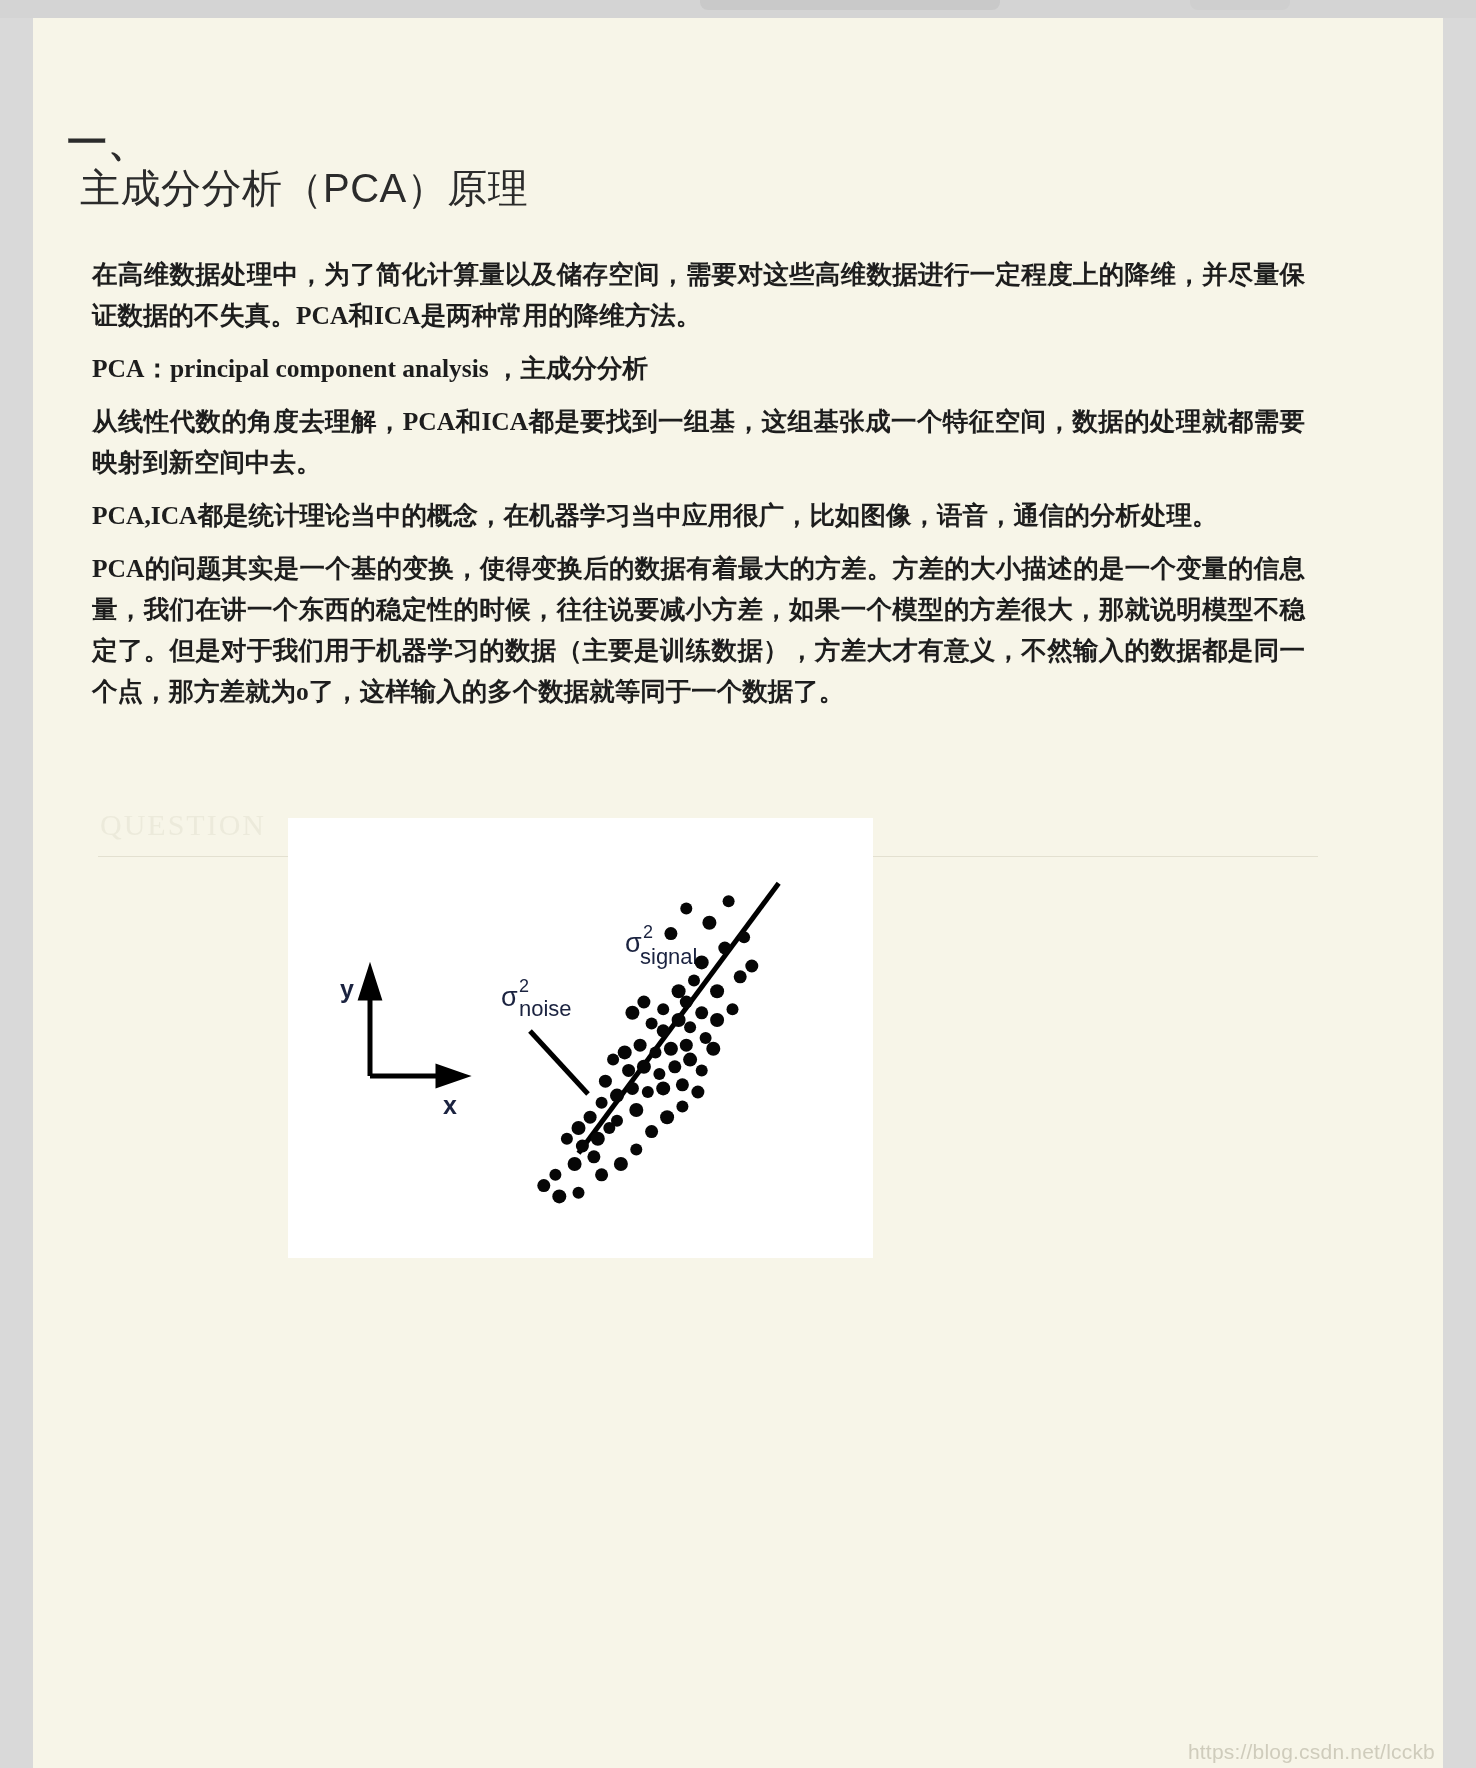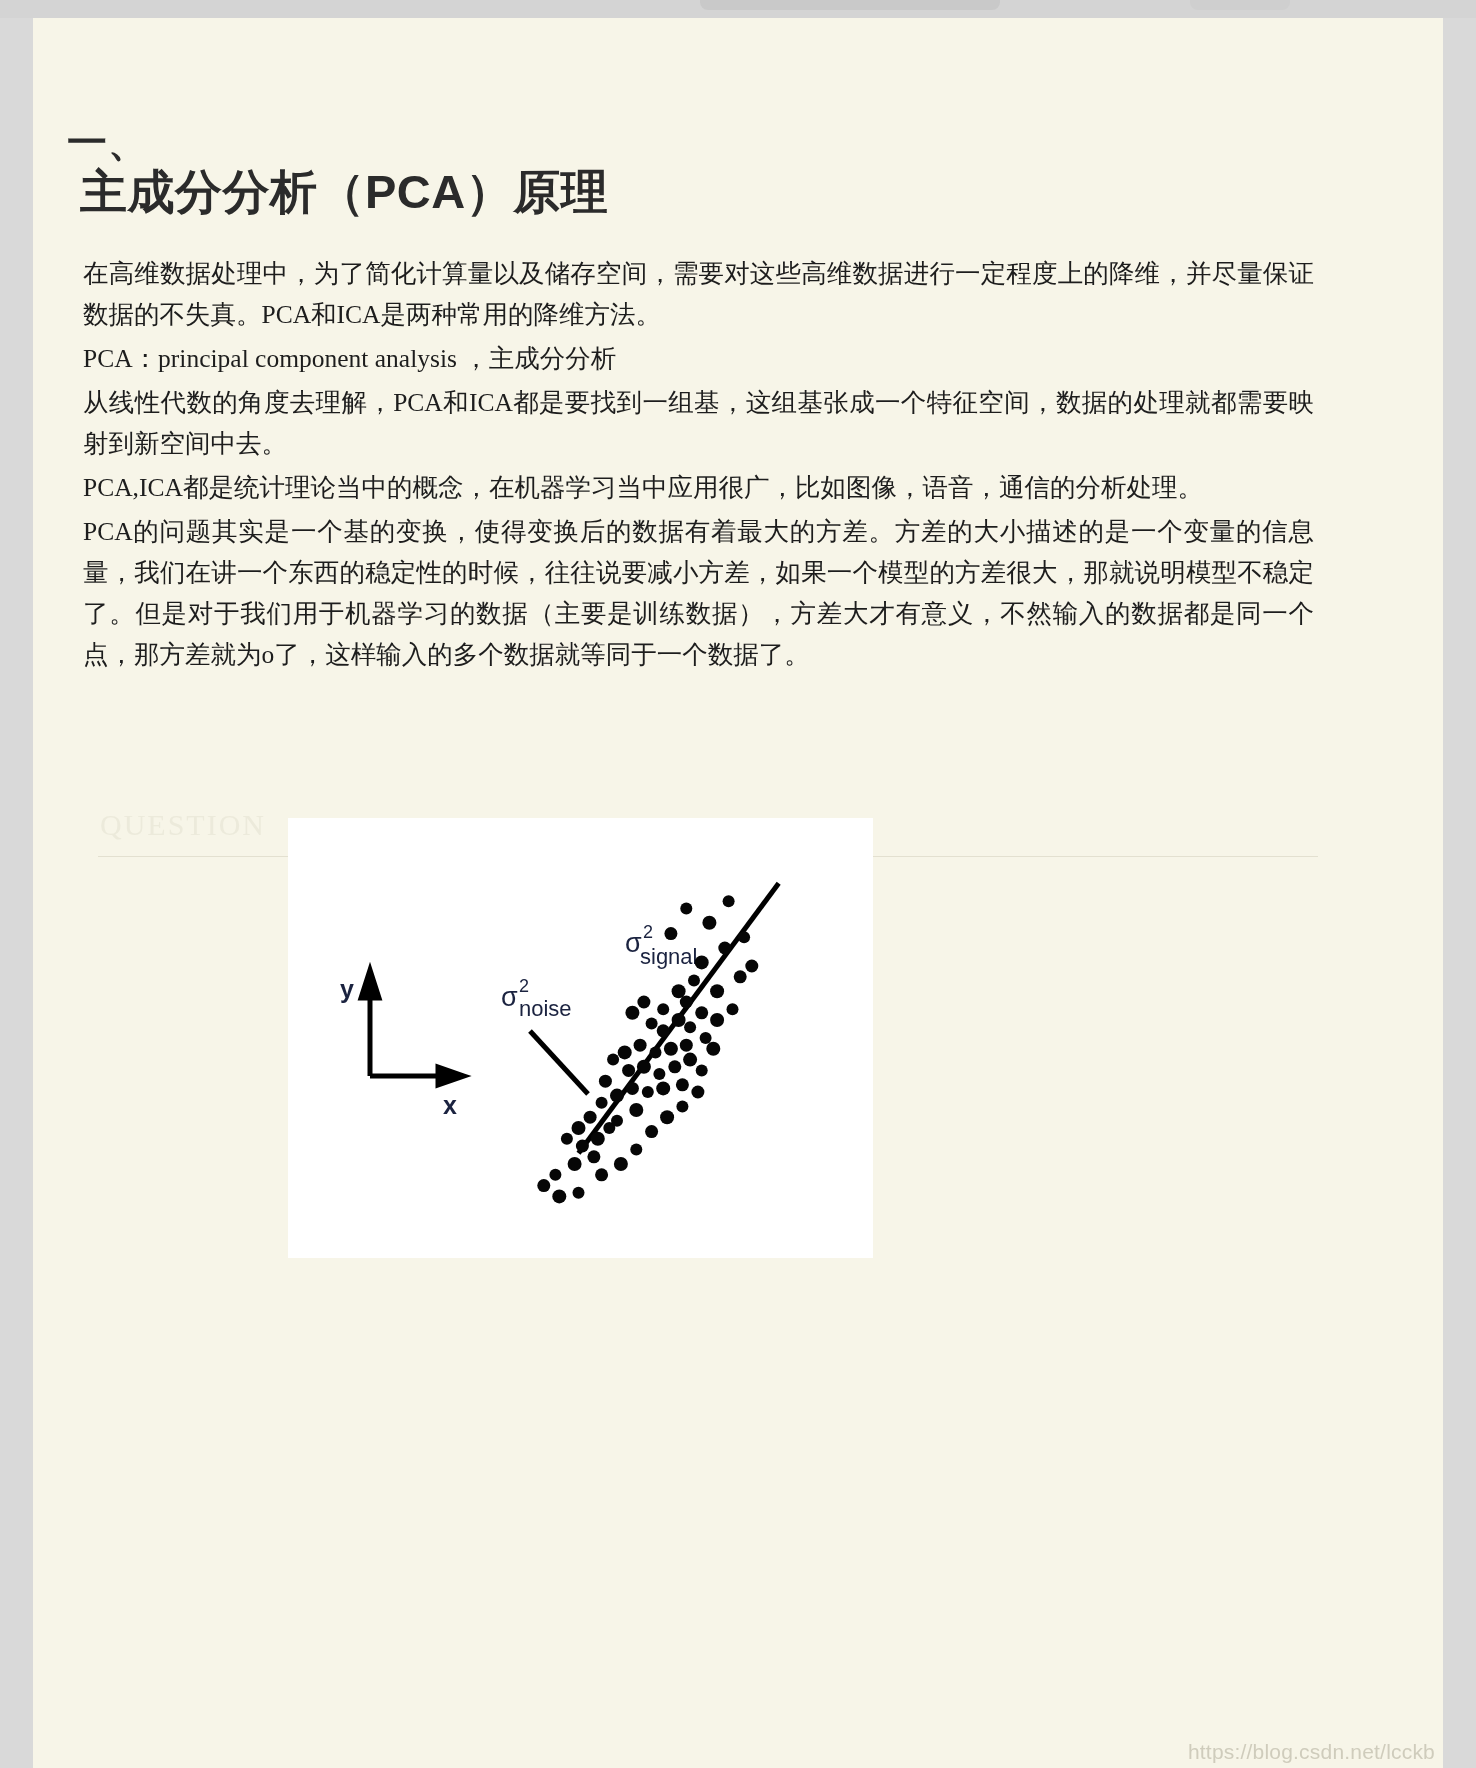--- a/index.html
+++ b/index.html
@@ -62,8 +62,8 @@
   }
   .h1 {
     font-family: "Liberation Sans", "DejaVu Sans", sans-serif;
-    font-weight: bold;
-    font-size: 47px;
+    font-weight: normal;
+    font-size: 40px;
     color: #2b2b2b;
     line-height: 1.2;
     margin: 0;

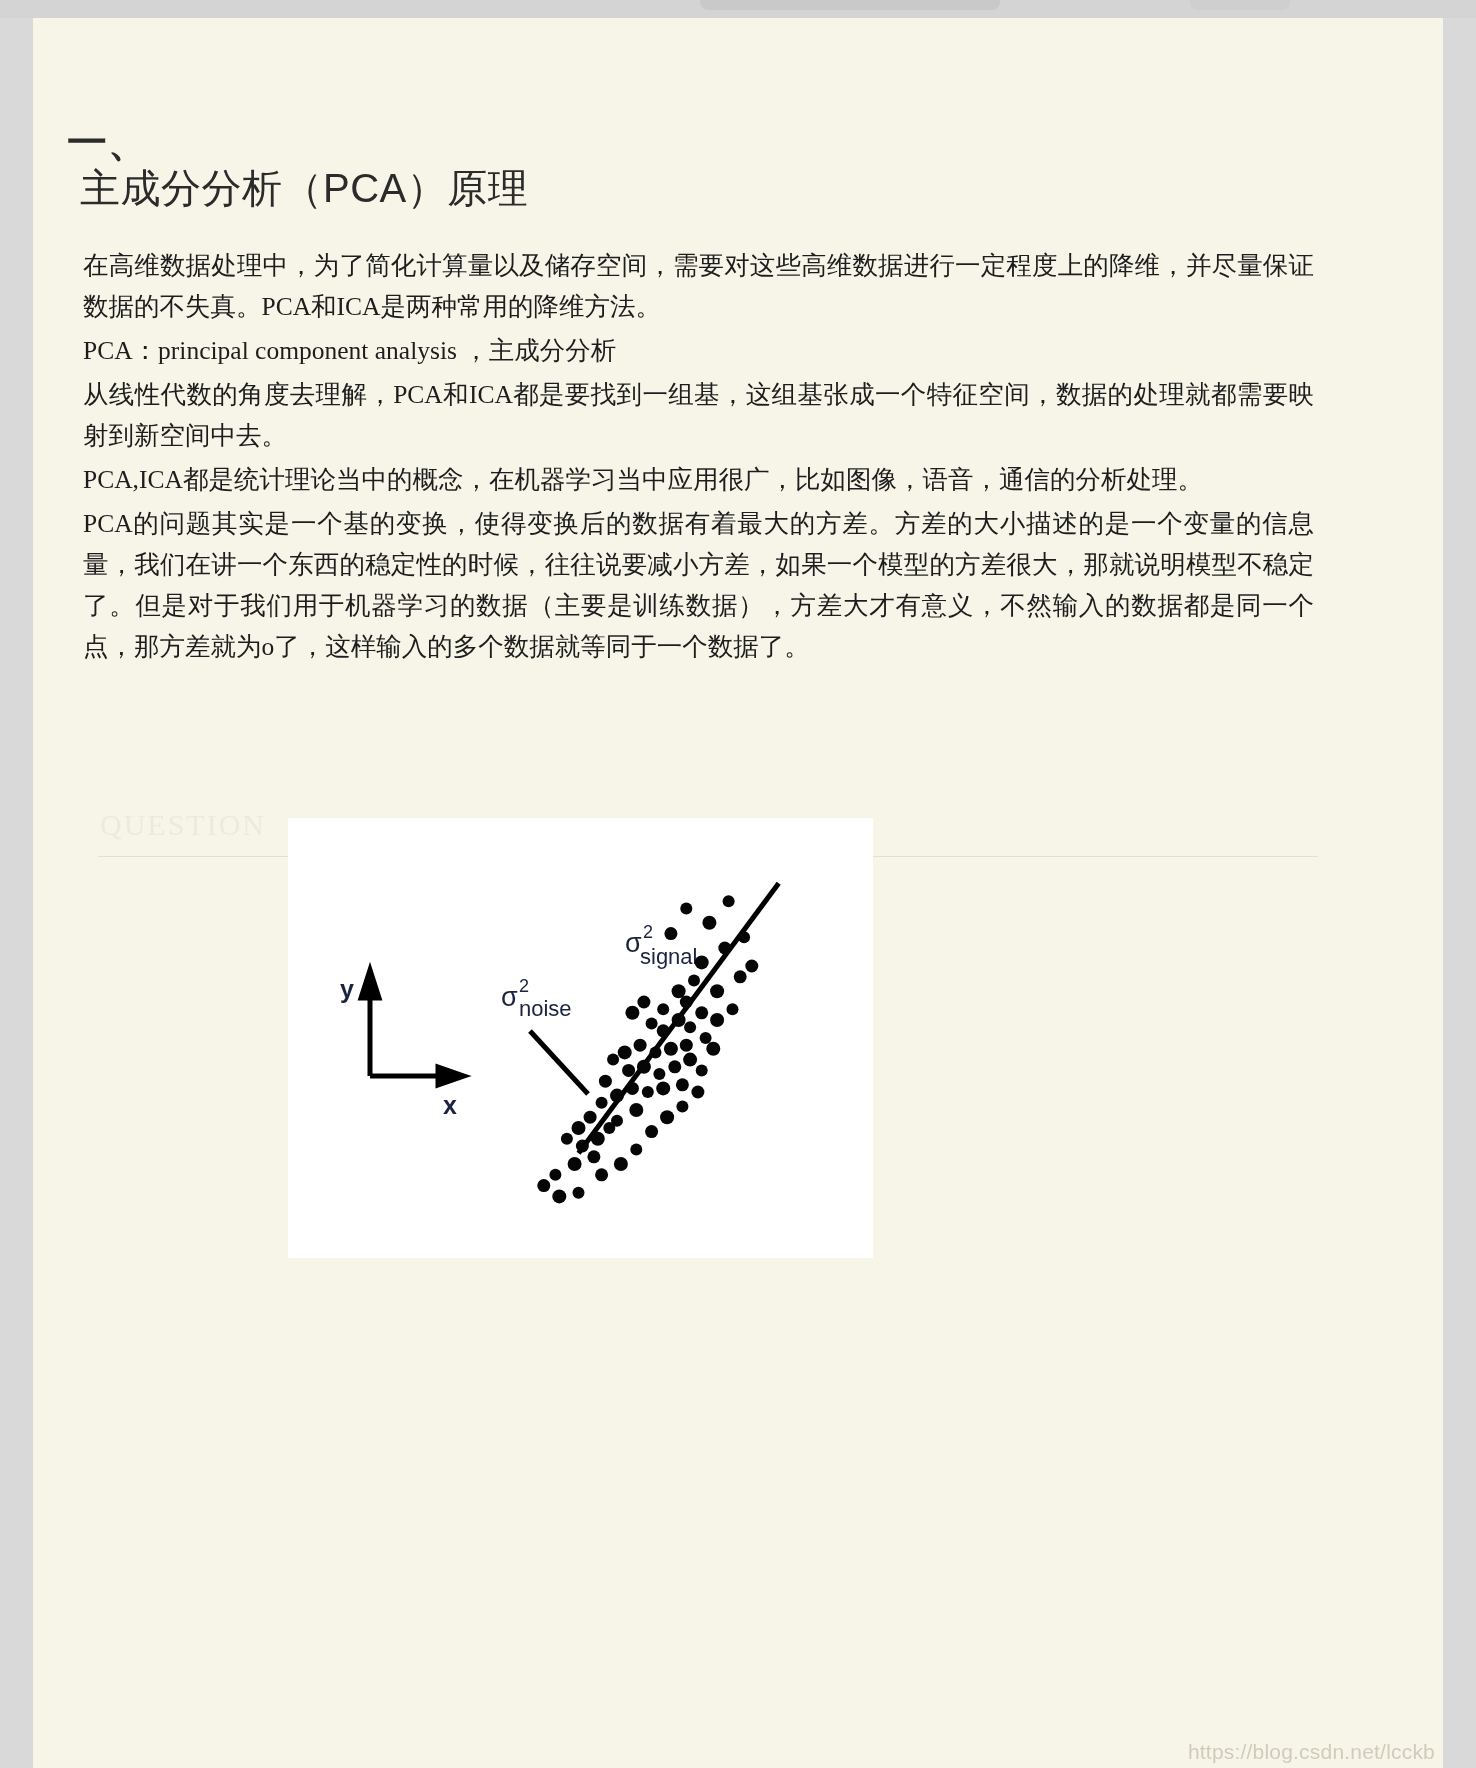--- a/index.html
+++ b/index.html
@@ -83,7 +83,7 @@
     text-align: justify;
     text-justify: inter-ideograph;
   }
-  .body-block p { margin: 3px; }
+  .body-block p { margin: 12px; font-weight: bold; }
 
   
   .divider {

